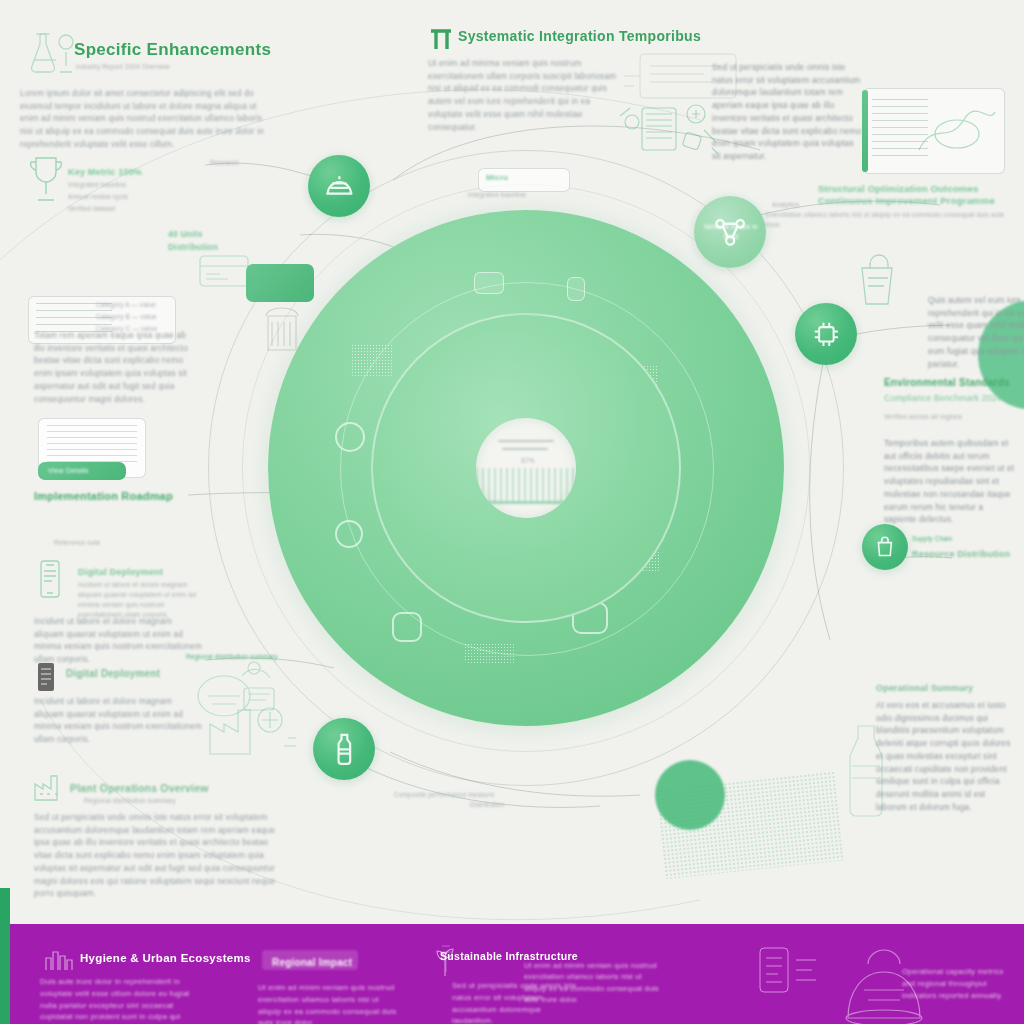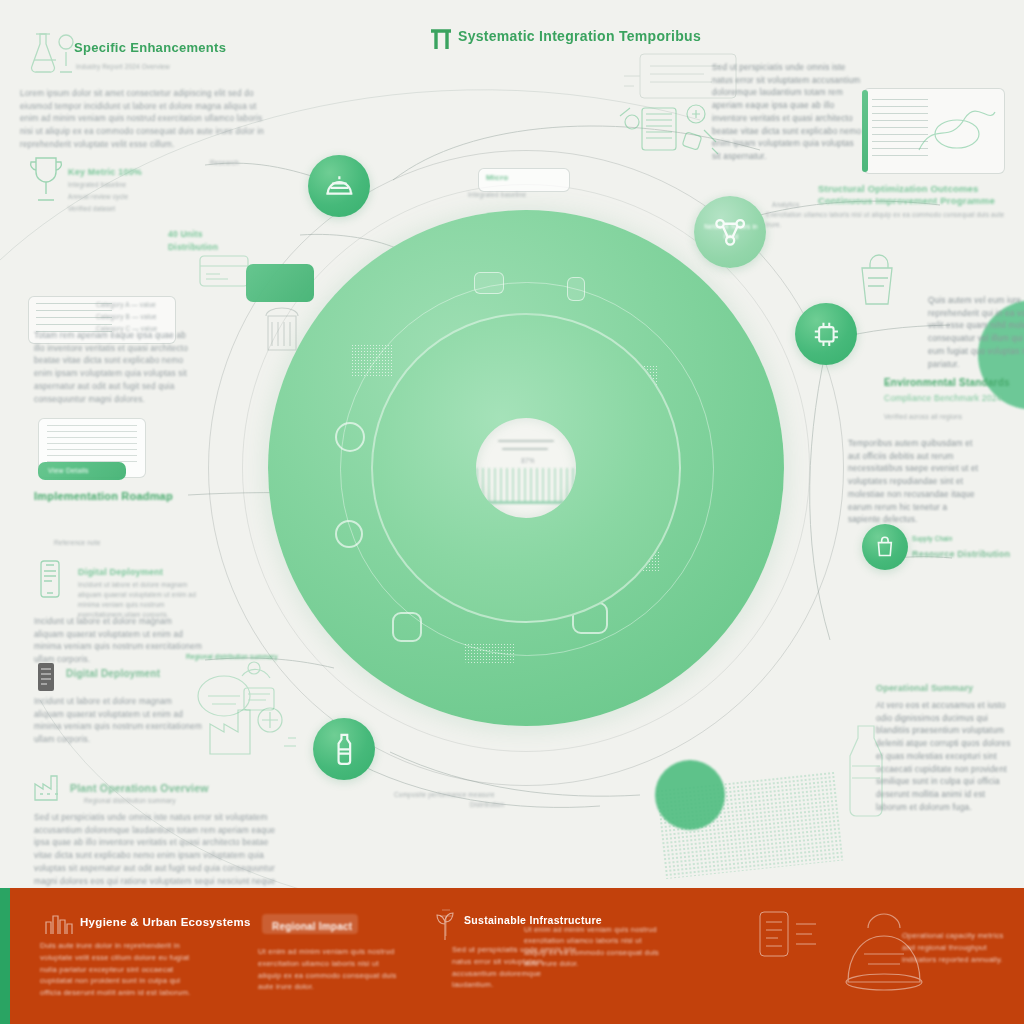--- a/index.html
+++ b/index.html
@@ -39,7 +39,7 @@
   .ptxt.whitedim{ color: rgba(255,255,255,0.70); filter: blur(1.0px); }
 
   .h-main {
-    font-size: 13px;
+    font-size: 17px;
     font-weight: 700;
     color: #3aa35f;
     filter: blur(0.75px);

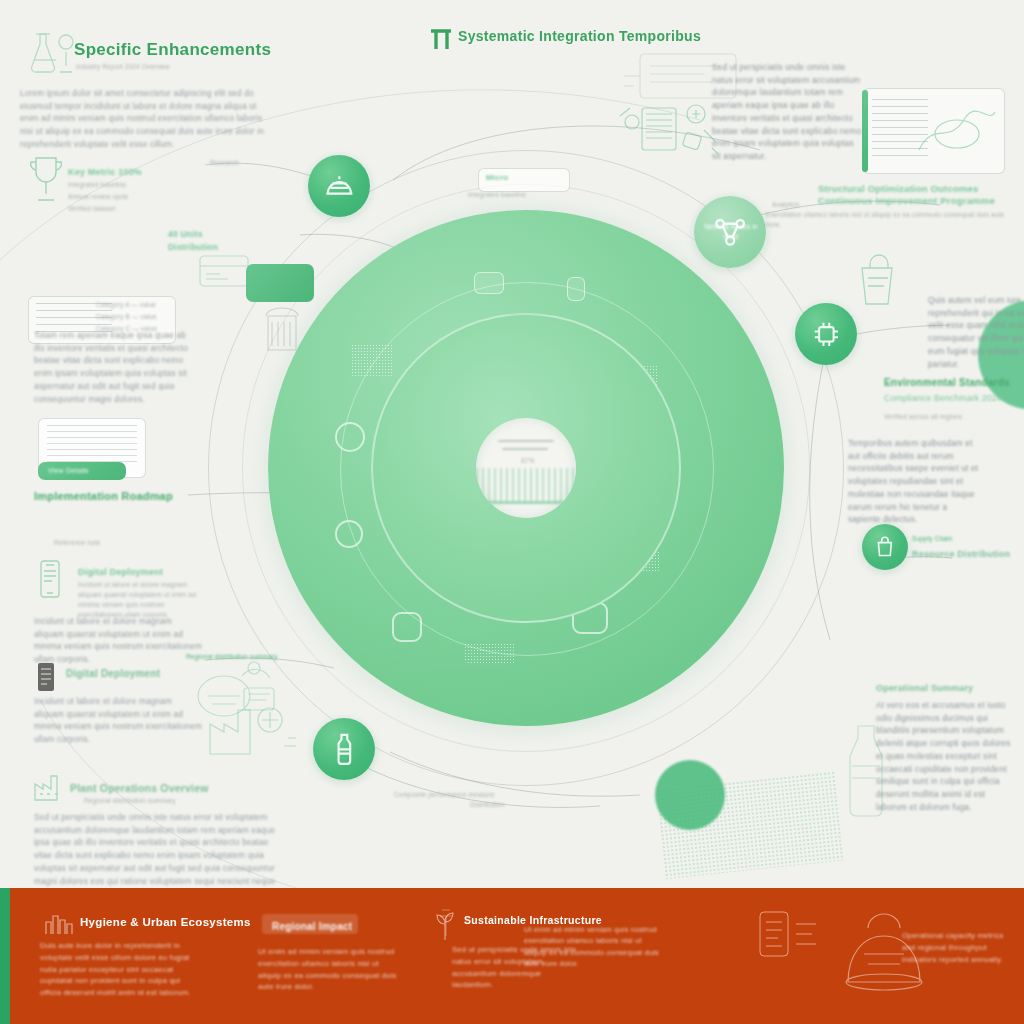--- a/index.html
+++ b/index.html
@@ -391,6 +391,7 @@
     </svg>
   </div>
   <div class="h-main" style="position:absolute; left:458px; top:28px; font-size:14px;">Systematic Integration Temporibus</div>
+  <div class="ptxt body" style="left:428px; top:58px; width:190px;">Ut enim ad minima veniam quis nostrum exercitationem ullam corporis suscipit laboriosam nisi ut aliquid ex ea commodi consequatur quis autem vel eum iure reprehenderit qui in ea voluptate velit esse quam nihil molestiae consequatur.</div>
 
   <div class="sketch" style="left:620px; top:46px; width:130px; height:80px; opacity:.28;">
     <svg viewBox="0 0 130 80" fill="none" stroke="#8fa69b" stroke-width="1">

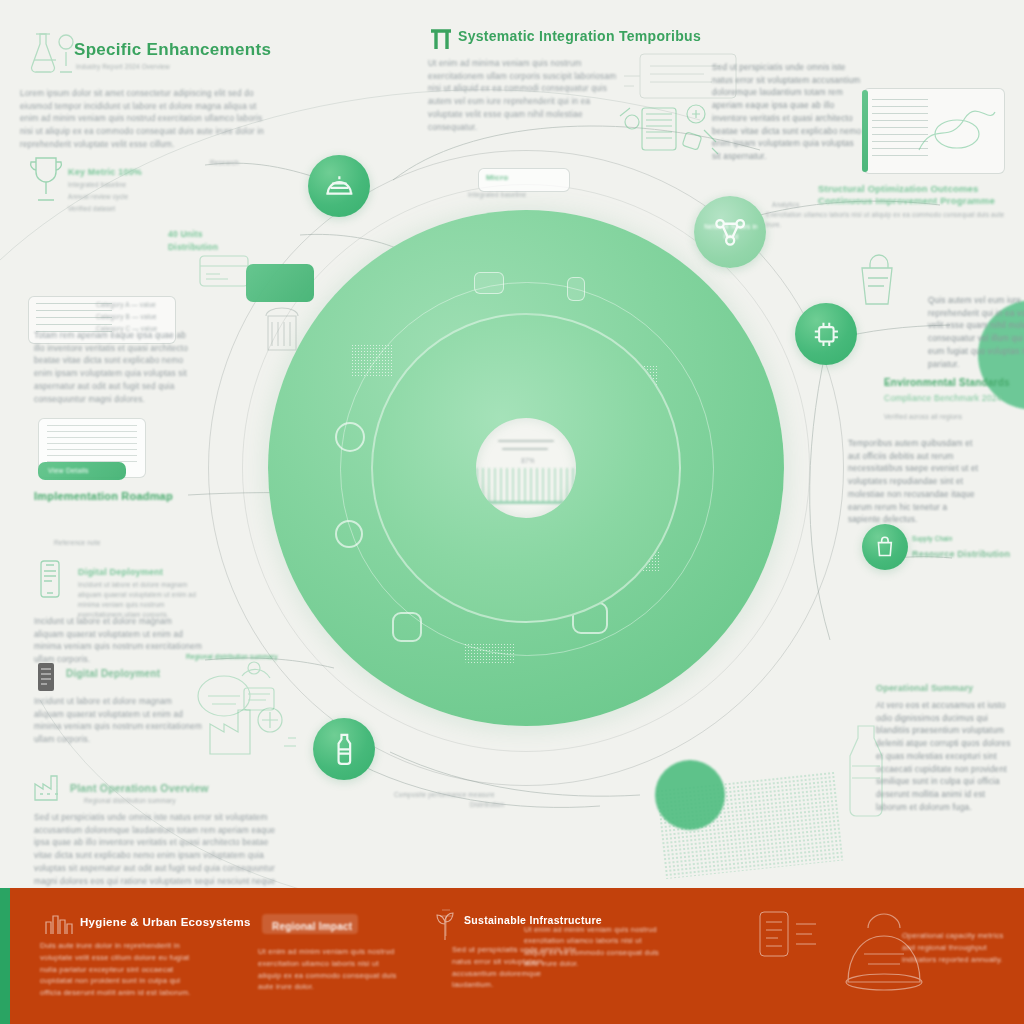--- a/index.html
+++ b/index.html
@@ -444,7 +444,7 @@
   <div class="ptxt greenlt" style="left:884px; top:392px; width:132px; font-size:8.6px;">Compliance Benchmark 2024</div>
   <div class="ptxt tiny" style="left:884px; top:412px; width:126px;">Verified across all regions</div>
 
-  <div class="ptxt bodyd" style="left:848px; top:438px; width:132px;">Temporibus autem quibusdam et aut officiis debitis aut rerum necessitatibus saepe eveniet ut et voluptates repudiandae sint et molestiae non recusandae itaque earum rerum hic tenetur a sapiente delectus.</div>
+  <div class="ptxt bodyd" style="left:884px; top:438px; width:132px;">Temporibus autem quibusdam et aut officiis debitis aut rerum necessitatibus saepe eveniet ut et voluptates repudiandae sint et molestiae non recusandae itaque earum rerum hic tenetur a sapiente delectus.</div>
 
 
   <div class="ptxt h-sub" style="left:876px; top:682px; width:132px;">Operational Summary</div>

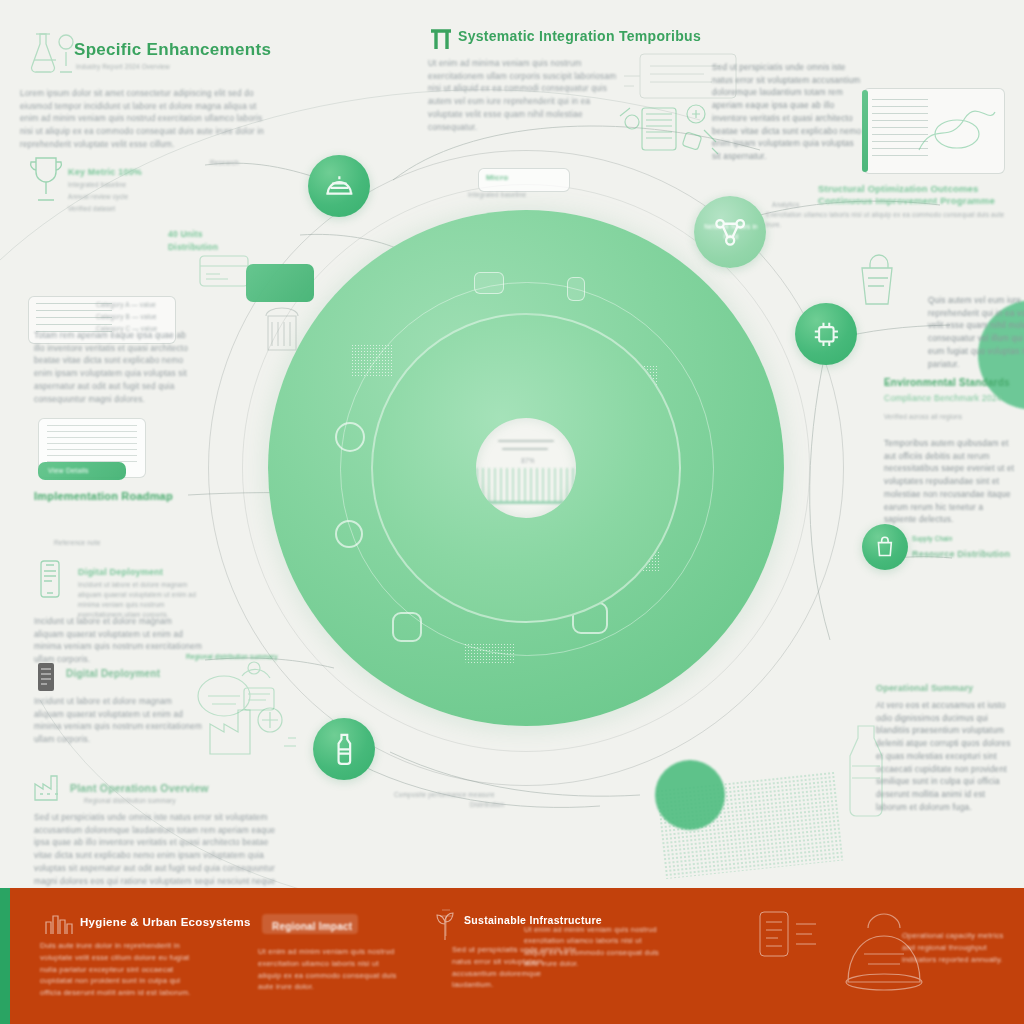--- a/index.html
+++ b/index.html
@@ -220,8 +220,8 @@
   #footer {
     position: absolute;
     left: 0; bottom: 0;
-    width: 1024px; height: 136px;
-    background: #c2410c;
+    width: 1024px; height: 100px;
+    background: #a21caf;
   }
   #footer .ptxt { position: absolute; }
   .f-head {

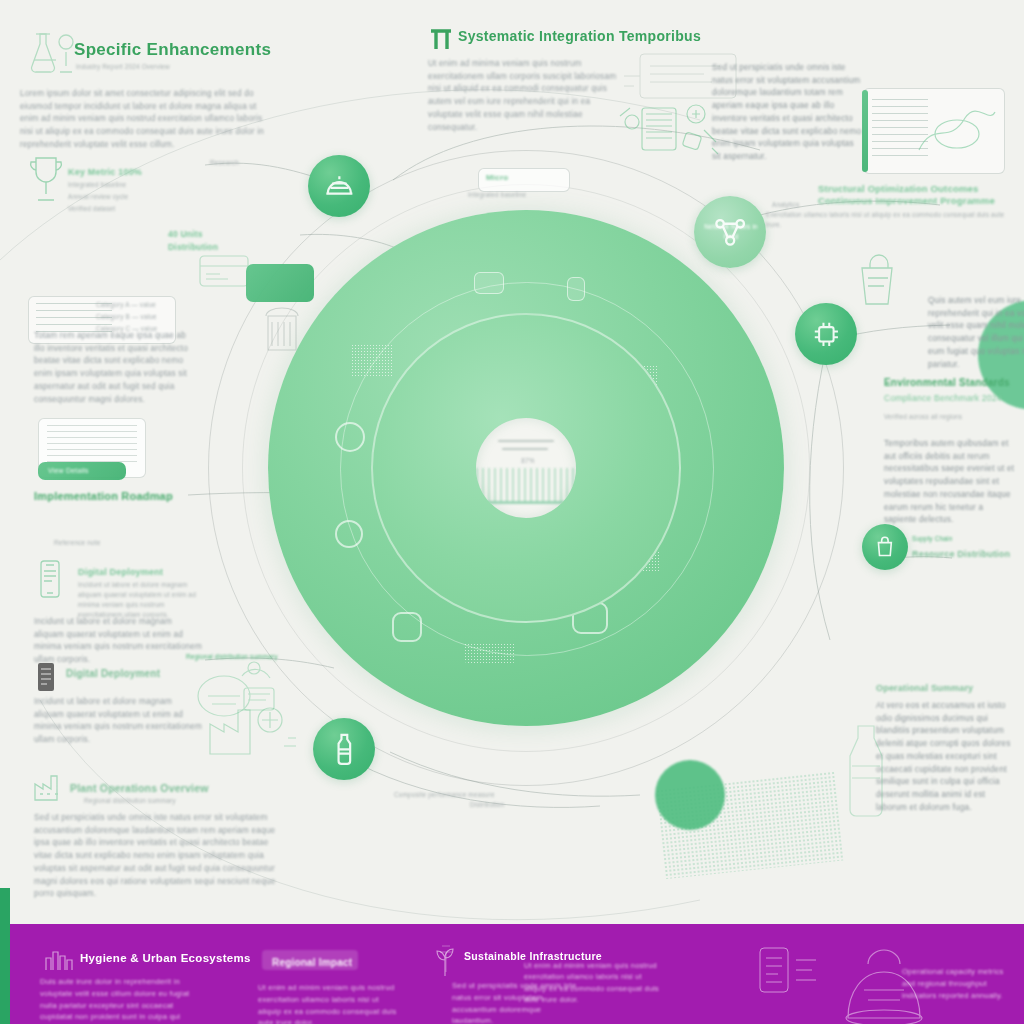--- a/index.html
+++ b/index.html
@@ -574,7 +574,7 @@
         <path d="M13 34V14M13 18c-6 0-8-5-8-9 4 0 8 3 8 9zM13 16c6 0 8-5 8-9-4 0-8 3-8 9z"></path>
       </svg>
     </div>
-    <div class="f-head" style="position:absolute; left:464px; top:26px; font-size:10.5px;">Sustainable Infrastructure</div>
+    <div class="f-head" style="position:absolute; left:440px; top:26px; font-size:10.5px;">Sustainable Infrastructure</div>
     <div class="ptxt whitedim" style="left:452px; top:56px; width:130px; font-size:7.6px;">Sed ut perspiciatis unde omnis iste natus error sit voluptatem accusantium doloremque laudantium.</div>
 
     <div class="f-sketch" style="left:436px; top:18px; width:20px; height:32px; opacity:.35;">

